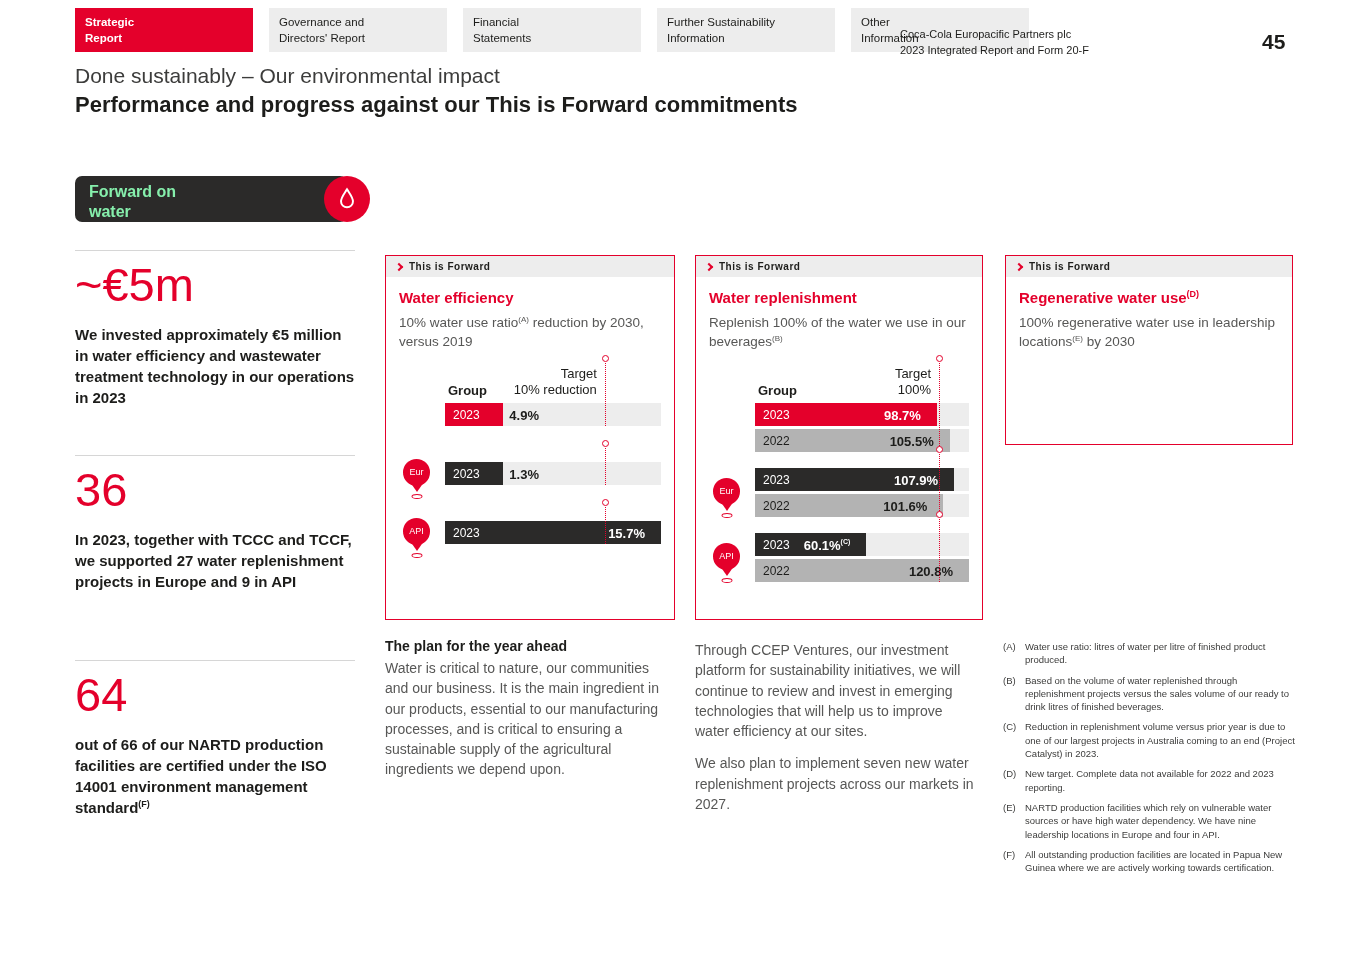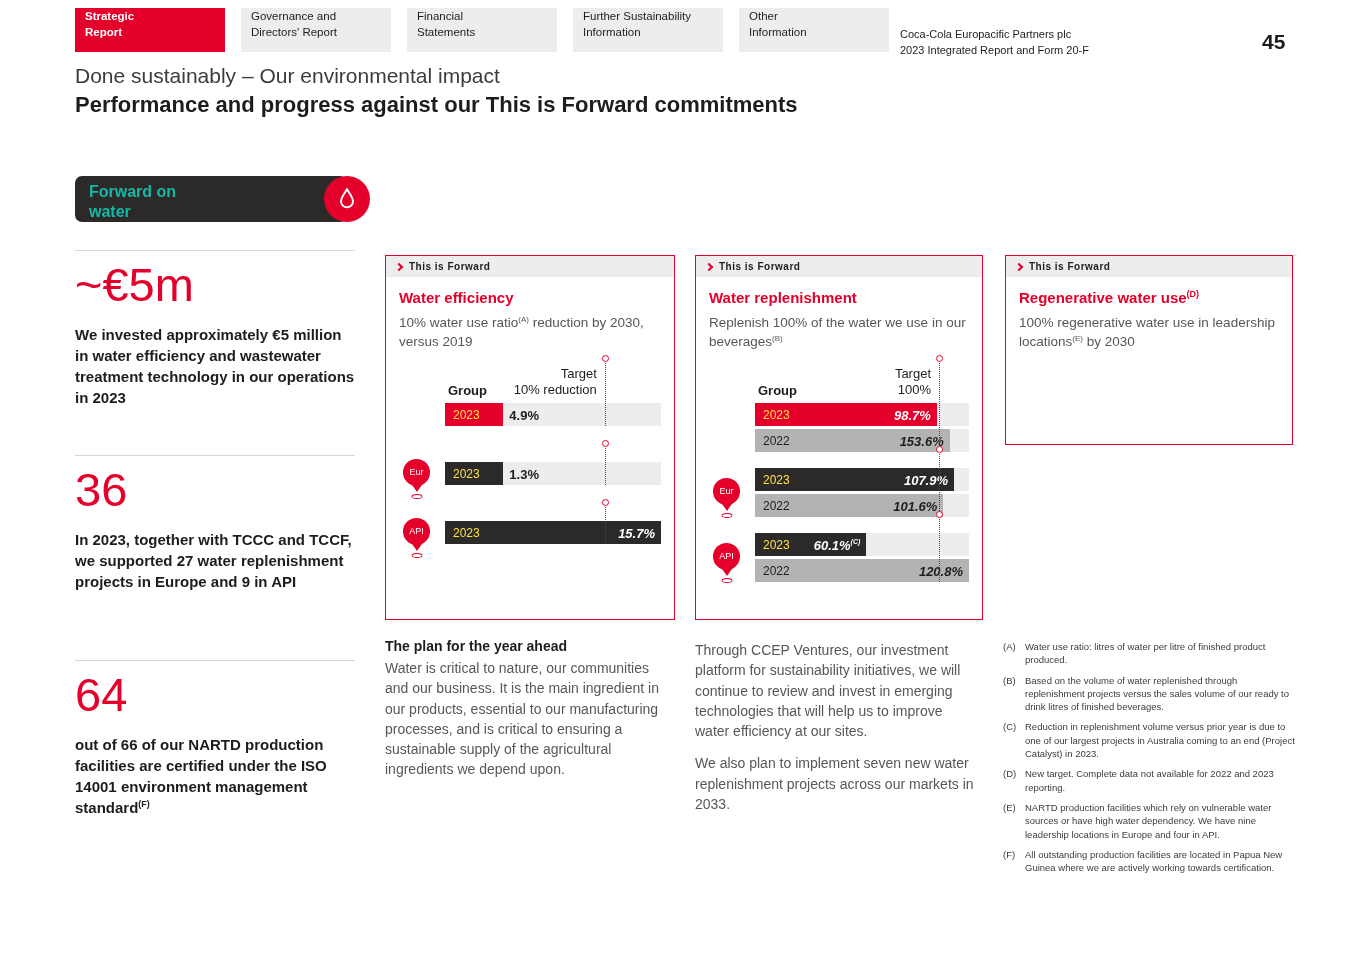--- a/index.html
+++ b/index.html
@@ -10,7 +10,7 @@
 
   
   .tabs { position:absolute; left:75px; top:8px; display:flex; gap:16px; }
-  .tab { width:150px; height:44px; background:#ededed; padding:1px 10px; font-size:11.5px; line-height:1.35; color:#1d1d1b; cursor:pointer; }
+  .tab { width:178px; height:44px; background:#ededed; padding:7px 10px; font-size:11.5px; line-height:1.35; color:#1d1d1b; cursor:pointer; }
   .tab div { white-space:nowrap; }
   .tab.active { background:#e4002b; color:#fff; font-weight:bold; }
 

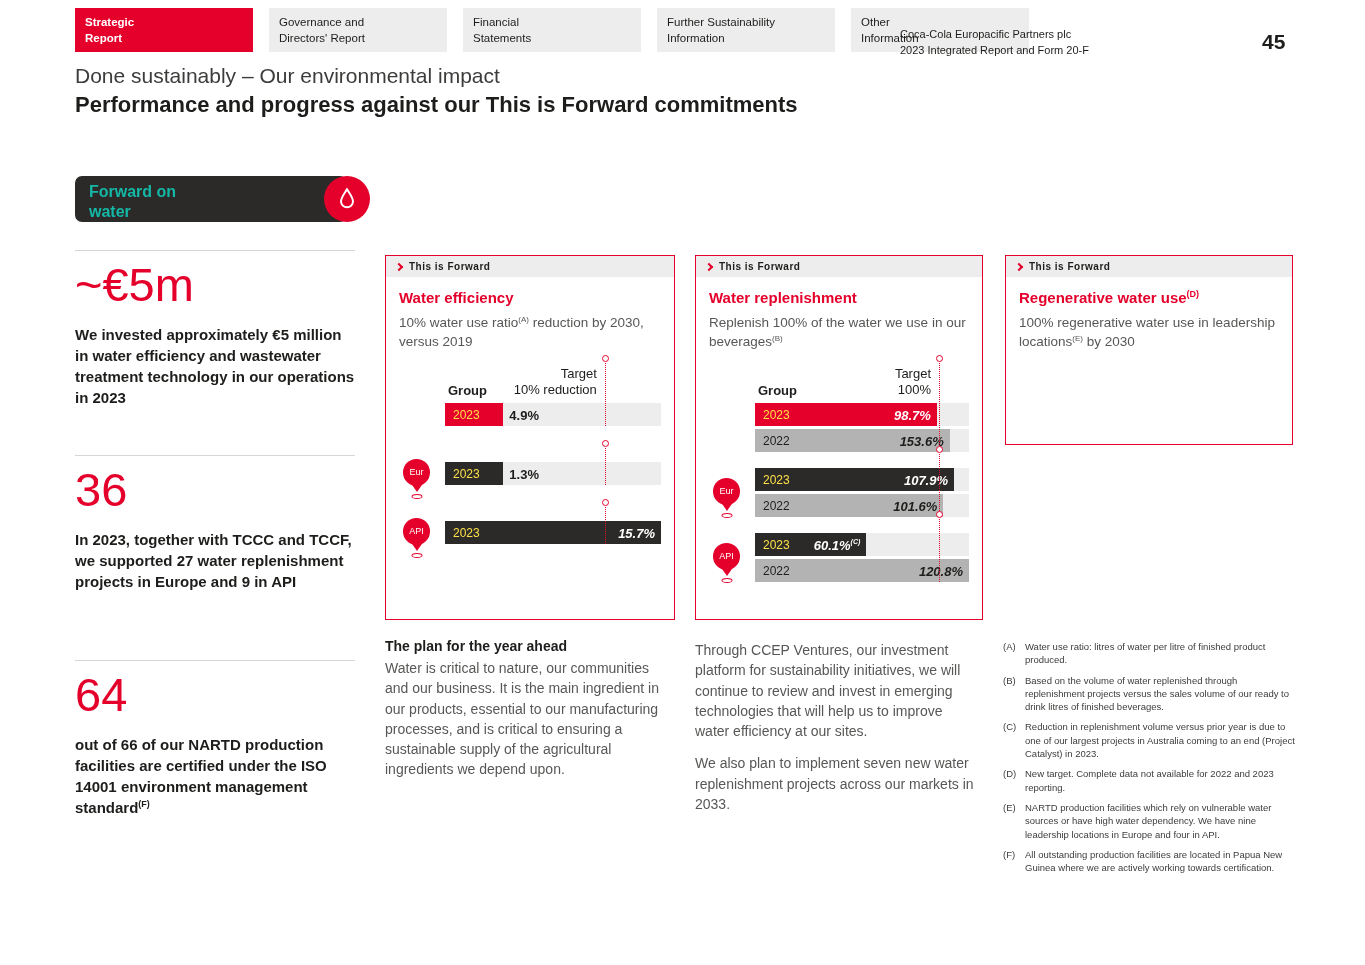--- a/index.html
+++ b/index.html
@@ -22,7 +22,7 @@
   .main-title { position:absolute; left:75px; top:92px; font-size:22px; font-weight:bold; color:#1d1d1b; }
 
   
-  .badge { position:absolute; left:75px; top:176px; width:272px; height:46px; background:#2b2a29; border-radius:7px; color:#14b8a6; font-size:16px; font-weight:bold; line-height:1.25; padding:6px 14px; }
+  .badge { position:absolute; left:75px; top:176px; width:272px; height:46px; background:#2b2a29; border-radius:7px; color:#86efac; font-size:16px; font-weight:bold; line-height:1.25; padding:6px 14px; }
   .badge-circle { position:absolute; left:249px; top:0; width:46px; height:46px; border-radius:50%; background:#e4002b; display:flex; align-items:center; justify-content:center; }
 
   

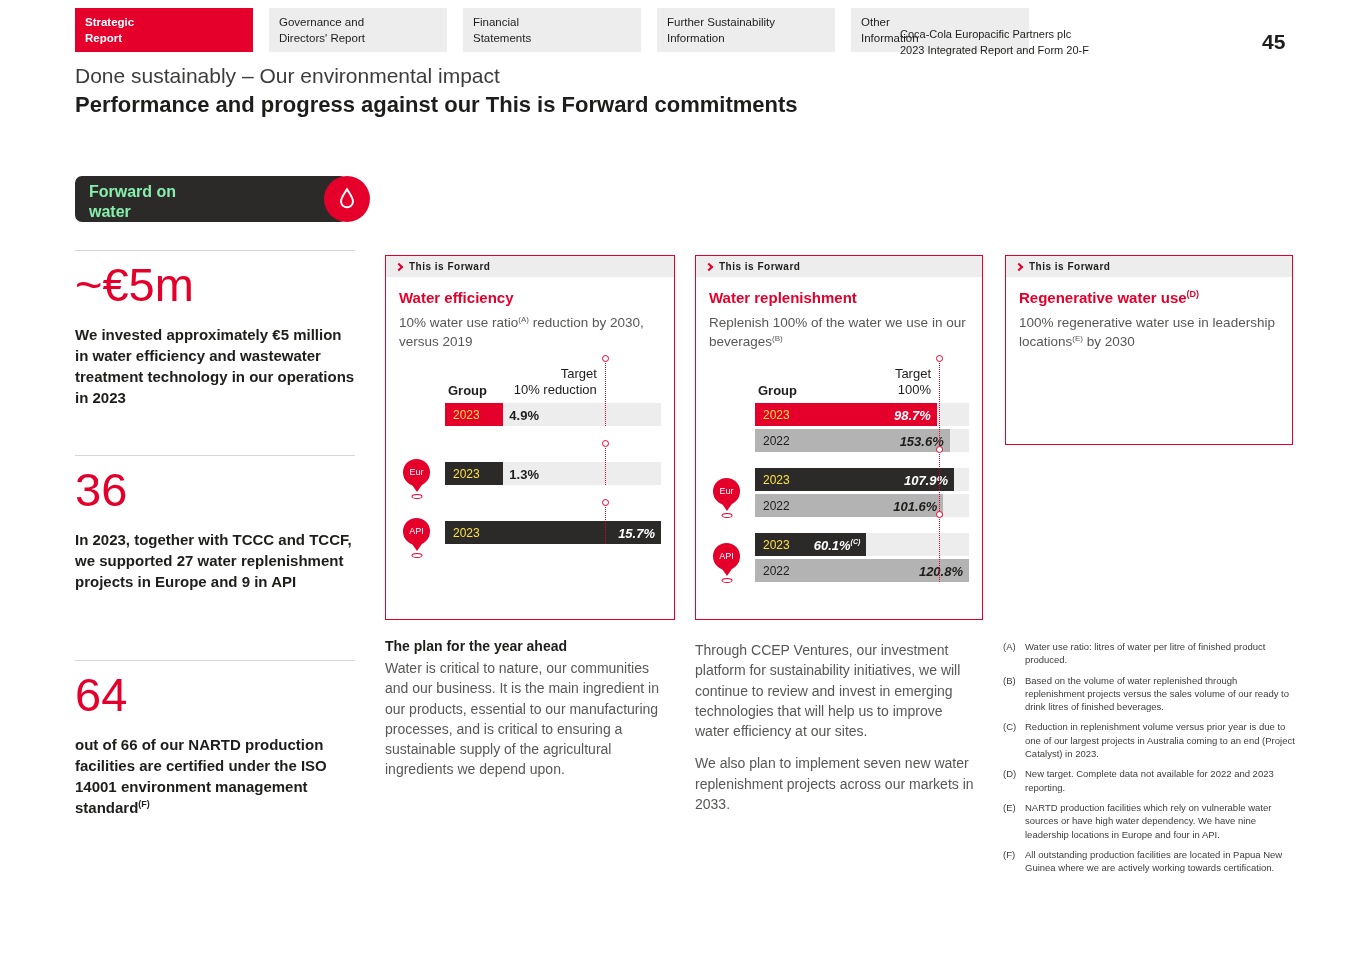--- a/index.html
+++ b/index.html
@@ -62,7 +62,7 @@
   .track { position:relative; height:23px; background:#ededed; }
   .fill { position:relative; height:100%; display:flex; align-items:center; z-index:1; }
   .fill.red { background:#e4002b; } .fill.dark { background:#2b2a29; } .fill.gray { background:#b3b3b3; }
-  .yr { font-size:12px; color:#fde047; padding-left:8px; }
+  .yr { font-size:12px; color:#ffffff; padding-left:8px; }
   .fill.gray .yr { color:#1d1d1b; }
   .val { font-weight:bold; font-size:13px; color:#1d1d1b; white-space:nowrap; }
   .val.in { position:absolute; right:6px; top:50%; transform:translateY(-50%); color:#fff;font-style:italic; }

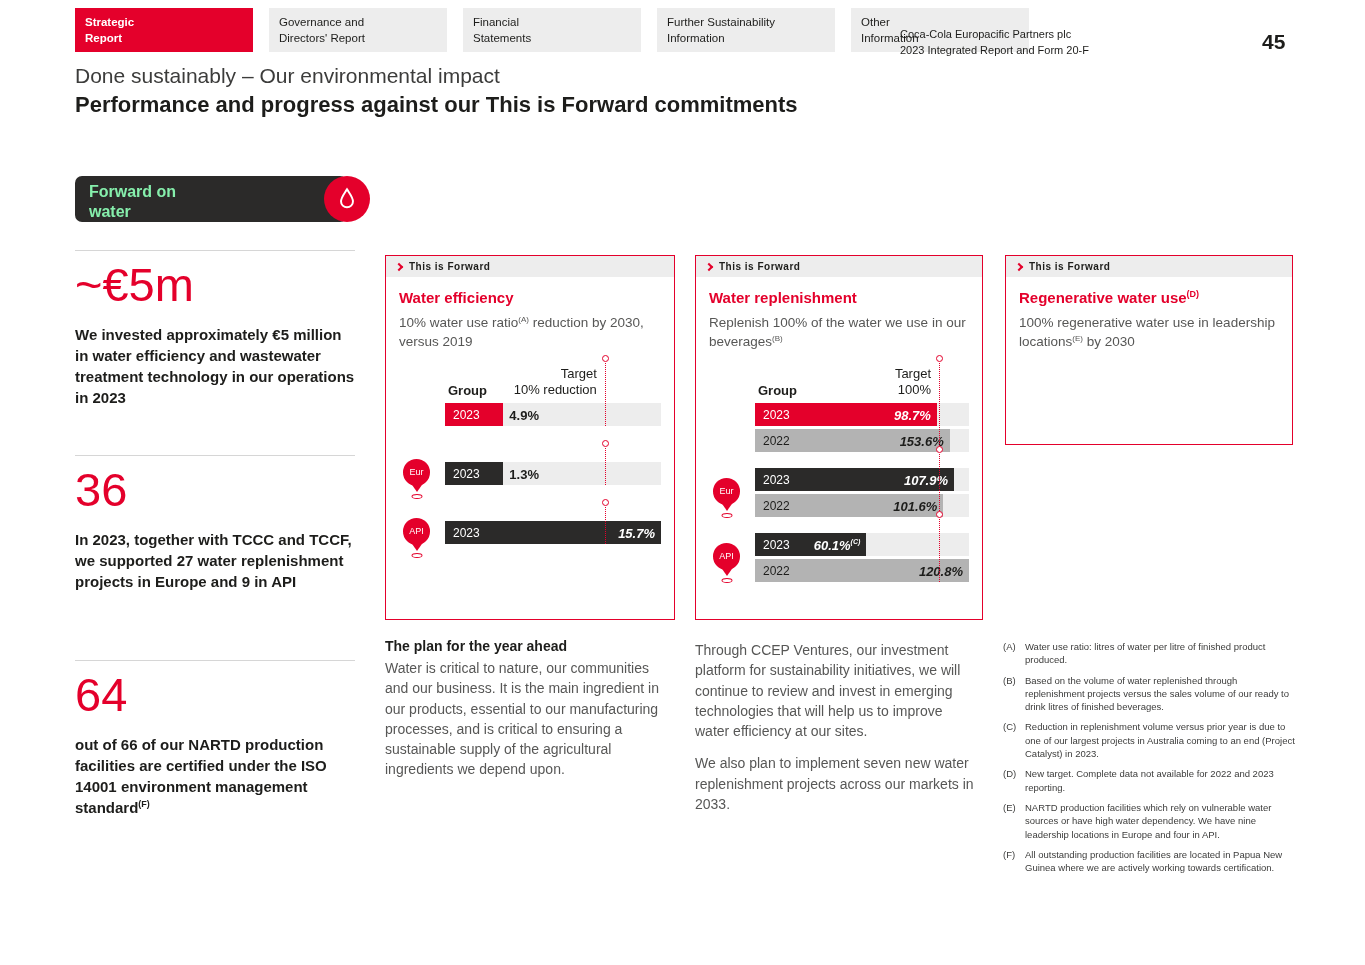--- a/index.html
+++ b/index.html
@@ -65,7 +65,7 @@
   .yr { font-size:12px; color:#ffffff; padding-left:8px; }
   .fill.gray .yr { color:#1d1d1b; }
   .val { font-weight:bold; font-size:13px; color:#1d1d1b; white-space:nowrap; }
-  .val.in { position:absolute; right:6px; top:50%; transform:translateY(-50%); color:#fff;font-style:italic; }
+  .val.in { position:absolute; right:16px; top:50%; transform:translateY(-50%); color:#fff; }
   .fill.gray .val.in { color:#1d1d1b; }
   .val.out { position:absolute; top:50%; transform:translateY(-50%); z-index:2; }
   .val sup { font-size:7px; }

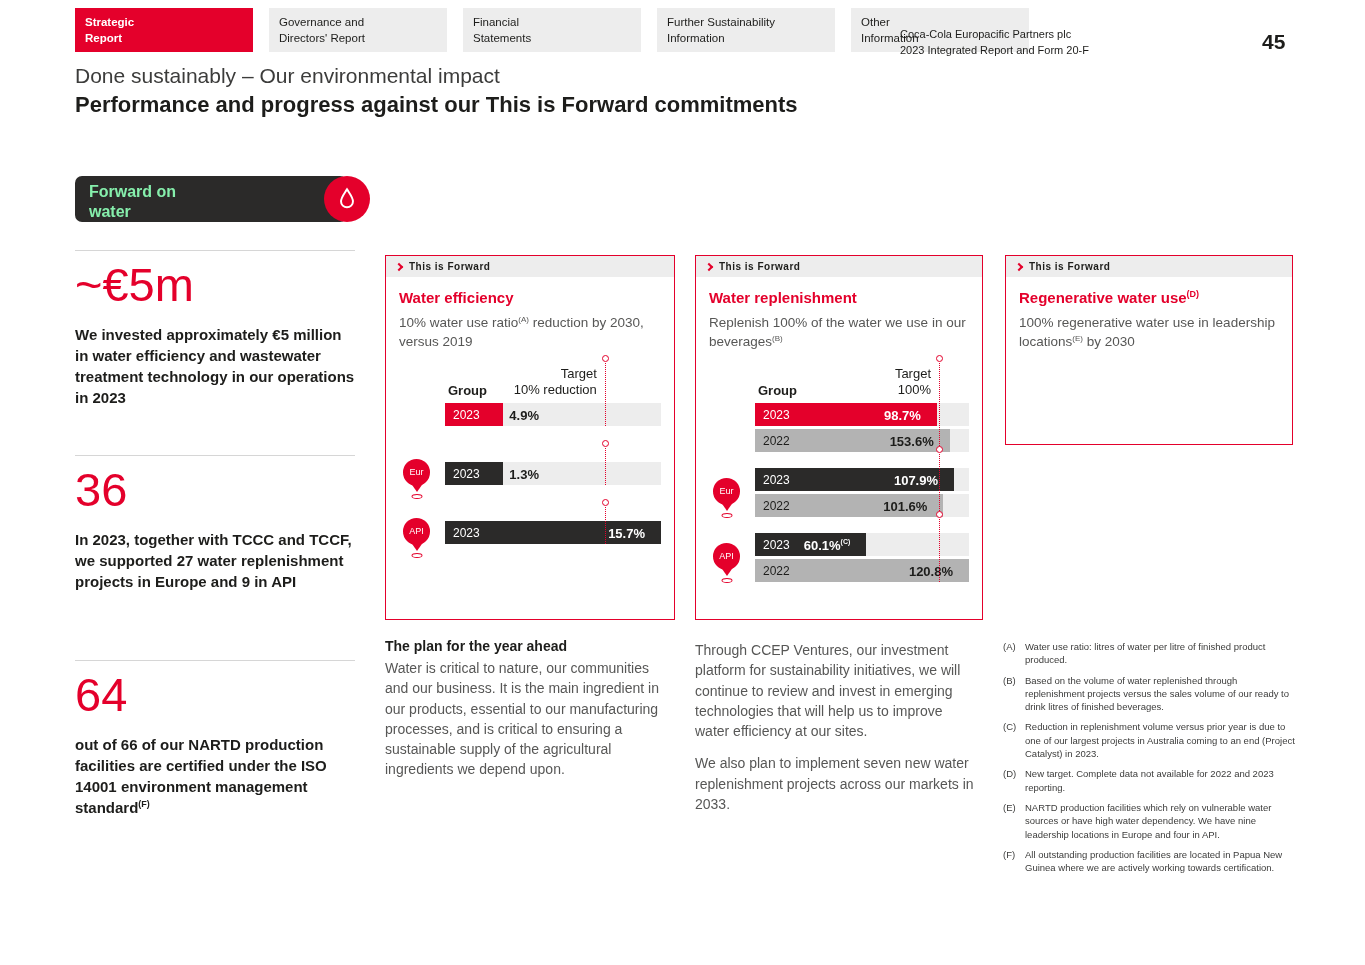--- a/index.html
+++ b/index.html
@@ -252,7 +252,7 @@
                 <div class="track">
                   <div class="fill gray" style="width: 91%;">
                     <span class="yr">2022</span>
-                    <span class="val in">153.6%</span>
+                    <span class="val in">105.5%</span>
                   </div>
                 </div>
               </div>

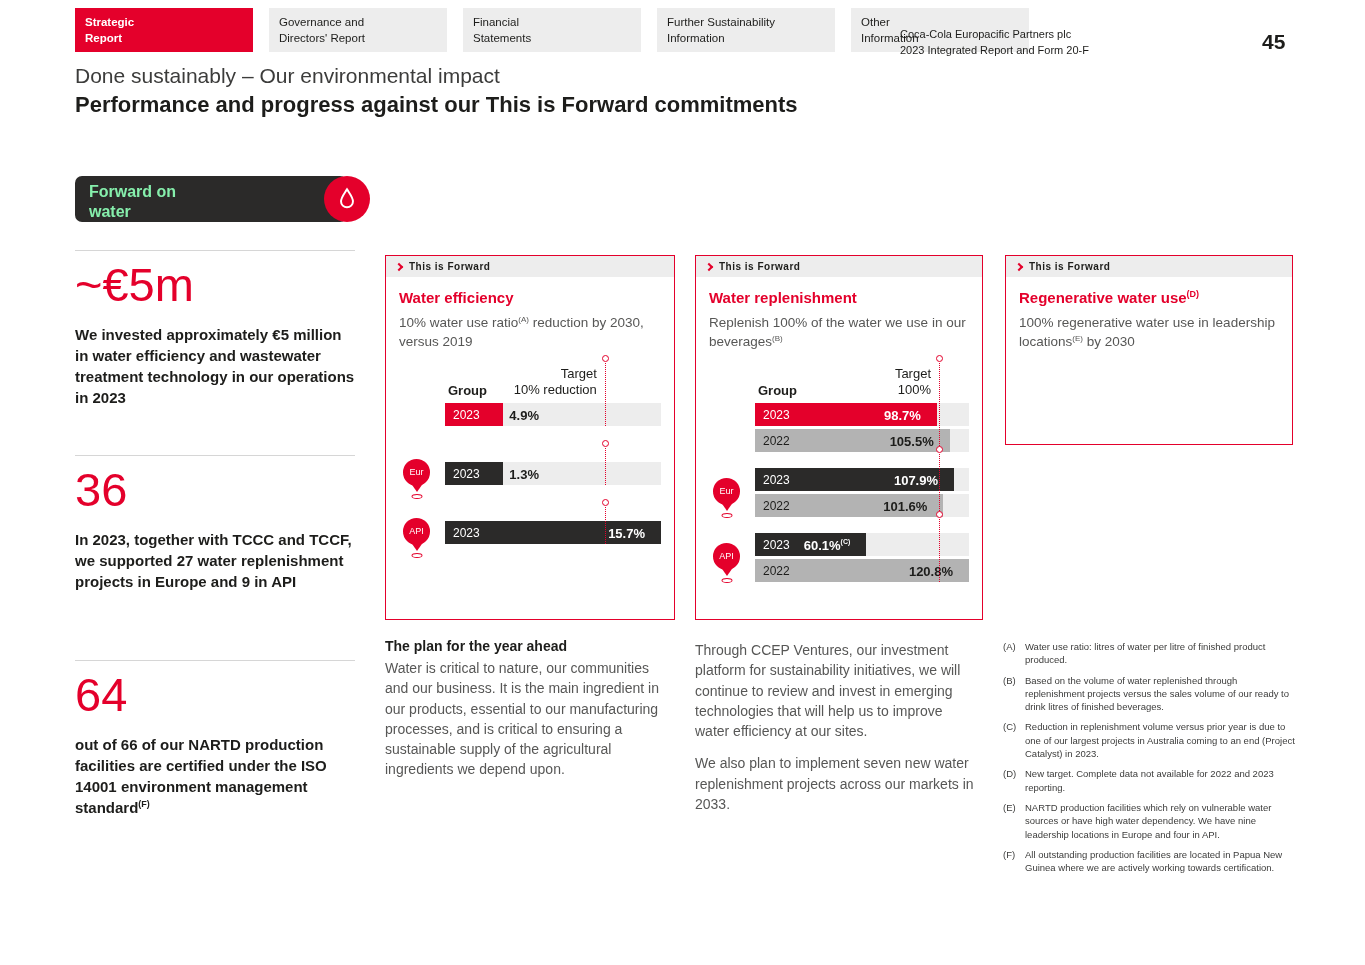--- a/index.html
+++ b/index.html
@@ -332,7 +332,7 @@
 
   <div class="ventures-col">
     <p class="body-p">Through CCEP Ventures, our investment platform for sustainability initiatives, we will continue to review and invest in emerging technologies that will help us to improve water efficiency at our sites.</p>
-    <p class="body-p">We also plan to implement seven new water replenishment projects across our markets in 2033.</p>
+    <p class="body-p">We also plan to implement seven new water replenishment projects across our markets in 2027.</p>
   </div>
 
   <div class="footnotes">

